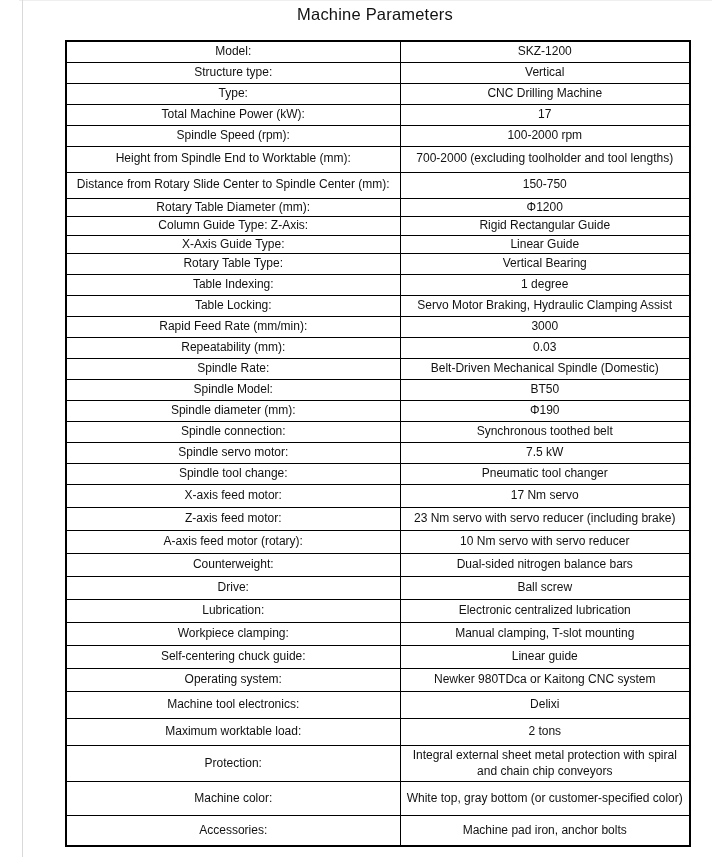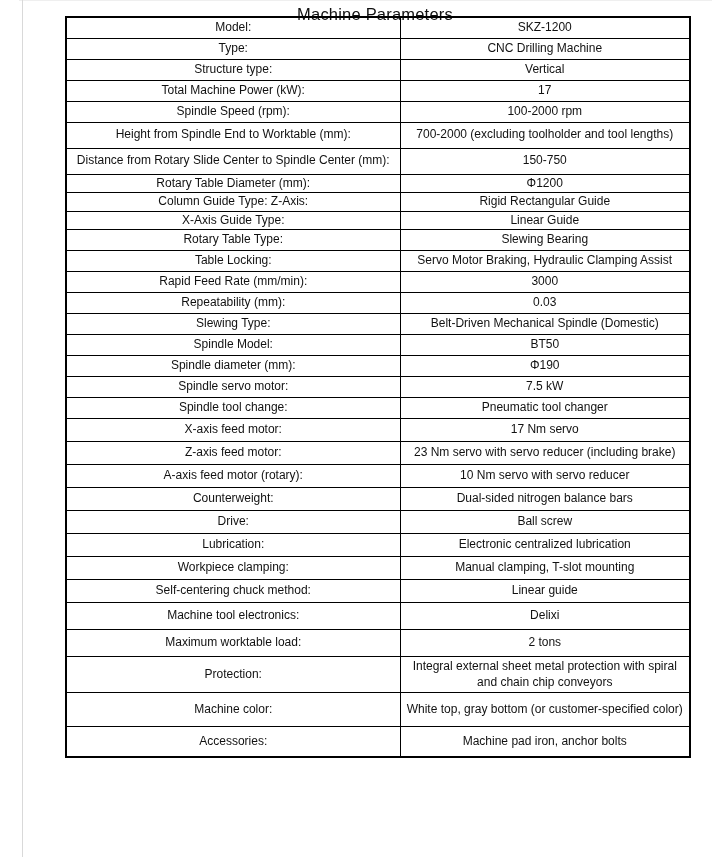--- a/index.html
+++ b/index.html
@@ -32,7 +32,7 @@
     color: var(--text-color, #111111);
   }
   table.params {
-    position: absolute; left: 46px; top: 16px;
+    position: absolute; left: 46px; top: 40px;
     width: 624px;
     border-collapse: collapse;
     table-layout: fixed;

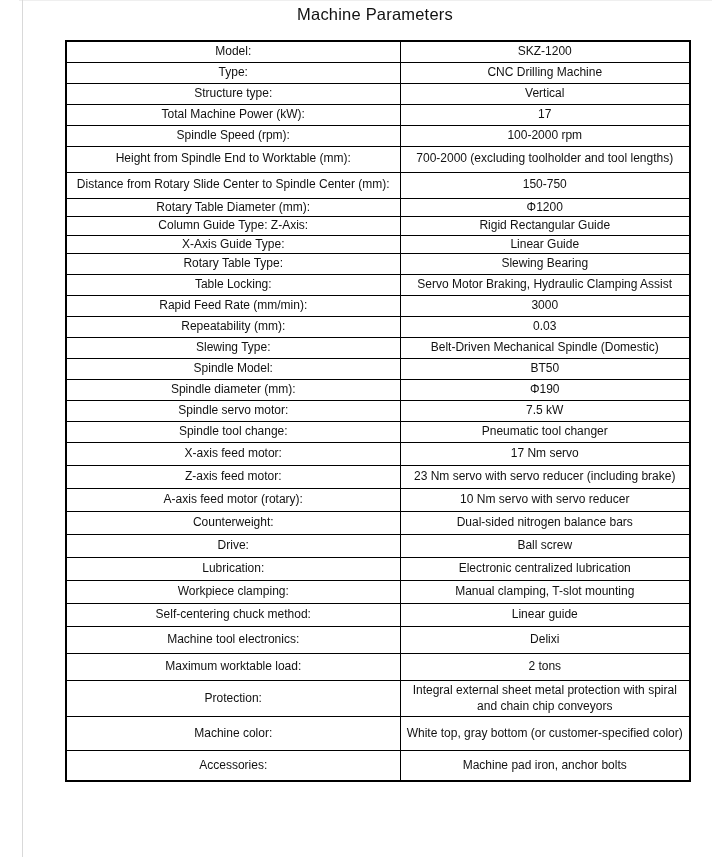--- a/index.html
+++ b/index.html
@@ -79,12 +79,12 @@
           <td>SKZ-1200</td>
         </tr>
         <tr>
+          <td>Structure type:</td>
+          <td>Vertical</td>
+        </tr>
+        <tr>
           <td>Type:</td>
           <td>CNC Drilling Machine</td>
-        </tr>
-        <tr>
-          <td>Structure type:</td>
-          <td>Vertical</td>
         </tr>
         <tr>
           <td>Total Machine Power (kW):</td>

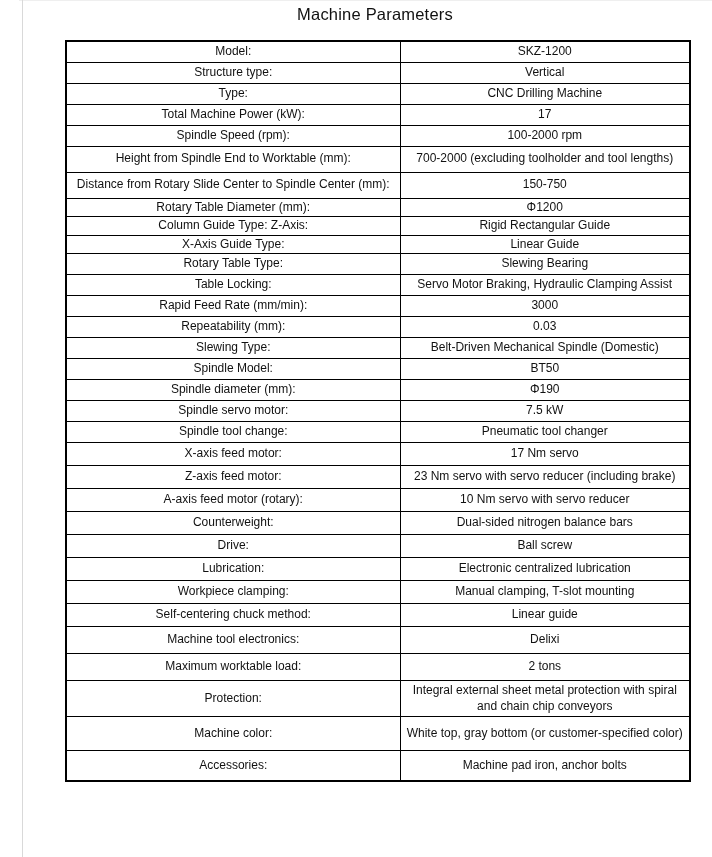--- a/index.html
+++ b/index.html
@@ -116,7 +116,7 @@
         </tr>
         <tr>
           <td>Rotary Table Type:</td>
-          <td>Slewing Bearing</td>
+          <td>Vertical Bearing</td>
         </tr>
         <tr>
           <td>Table Locking:</td>

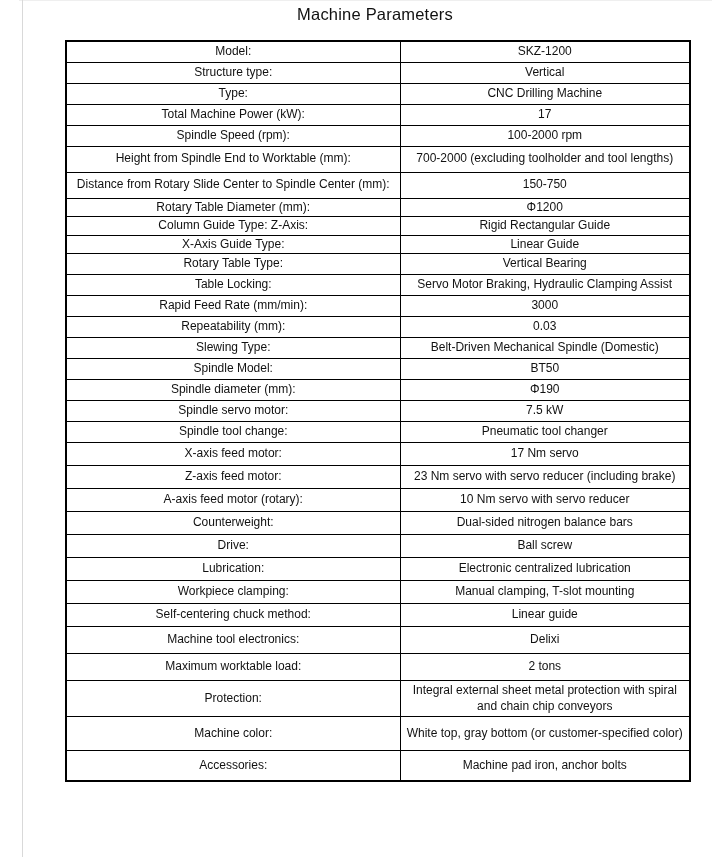--- a/index.html
+++ b/index.html
@@ -119,6 +119,10 @@
           <td>Vertical Bearing</td>
         </tr>
         <tr>
+          <td>Table Indexing:</td>
+          <td>1 degree</td>
+        </tr>
+        <tr>
           <td>Table Locking:</td>
           <td>Servo Motor Braking, Hydraulic Clamping Assist</td>
         </tr>

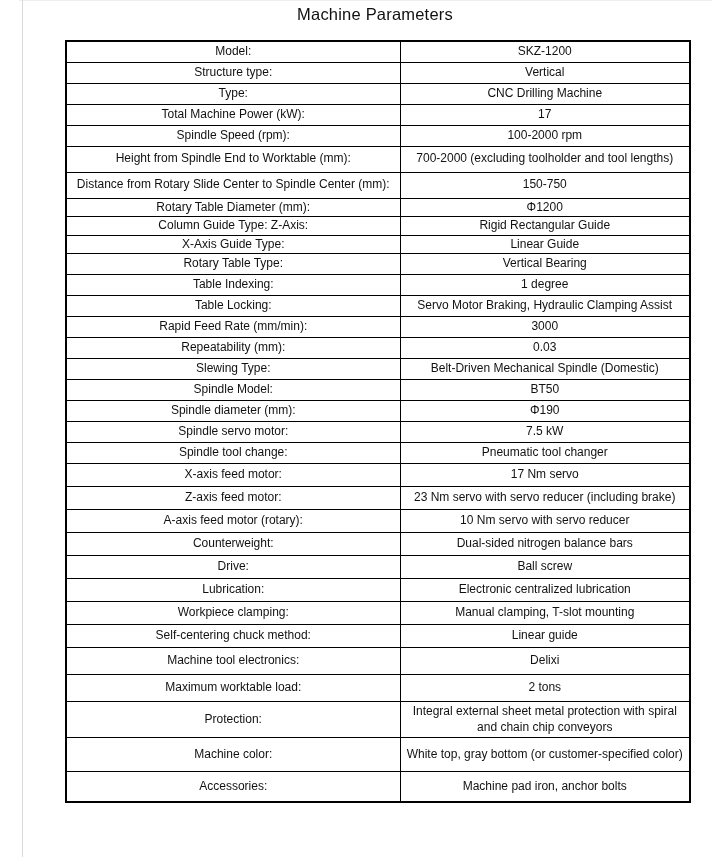--- a/index.html
+++ b/index.html
@@ -135,7 +135,7 @@
           <td>0.03</td>
         </tr>
         <tr>
-          <td>Slewing Type:</td>
+          <td>Spindle Rate:</td>
           <td>Belt-Driven Mechanical Spindle (Domestic)</td>
         </tr>
         <tr>

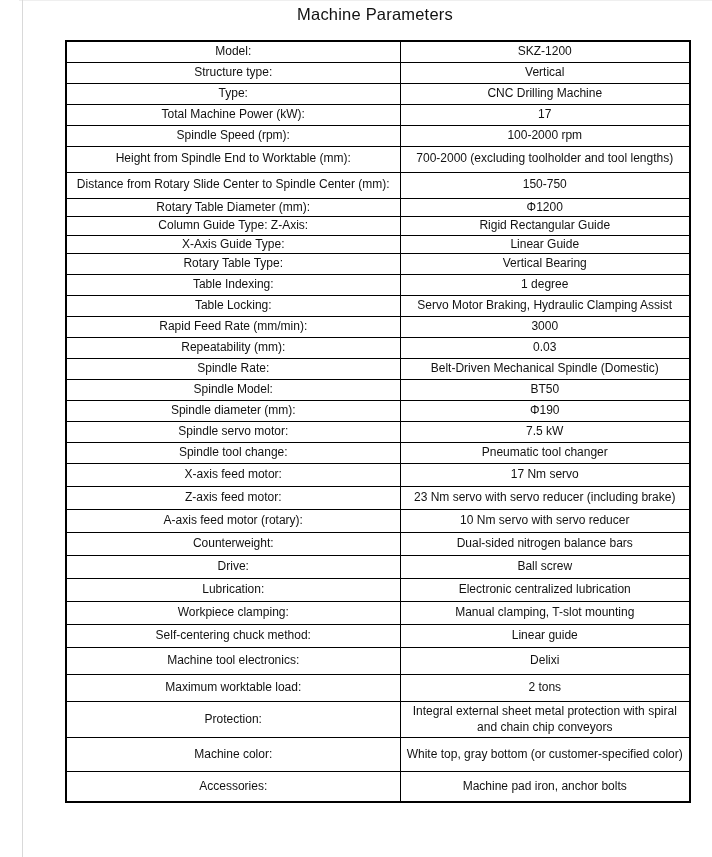--- a/index.html
+++ b/index.html
@@ -147,6 +147,10 @@
           <td>Φ190</td>
         </tr>
         <tr>
+          <td>Spindle connection:</td>
+          <td>Synchronous toothed belt</td>
+        </tr>
+        <tr>
           <td>Spindle servo motor:</td>
           <td>7.5 kW</td>
         </tr>

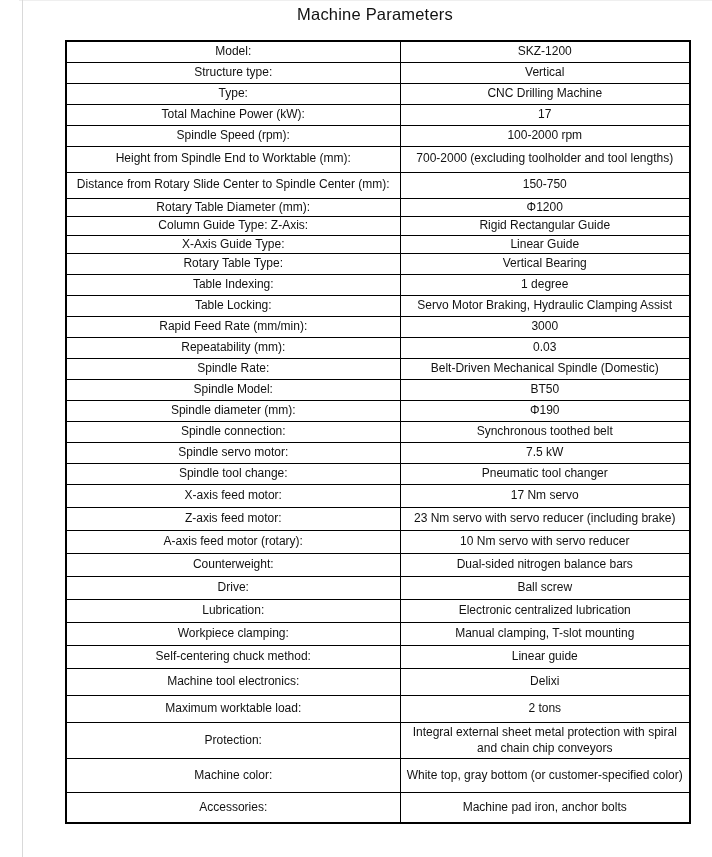--- a/index.html
+++ b/index.html
@@ -187,7 +187,7 @@
           <td>Manual clamping, T-slot mounting</td>
         </tr>
         <tr class="rh-23">
-          <td>Self-centering chuck method:</td>
+          <td>Self-centering chuck guide:</td>
           <td>Linear guide</td>
         </tr>
         <tr class="rh-27">

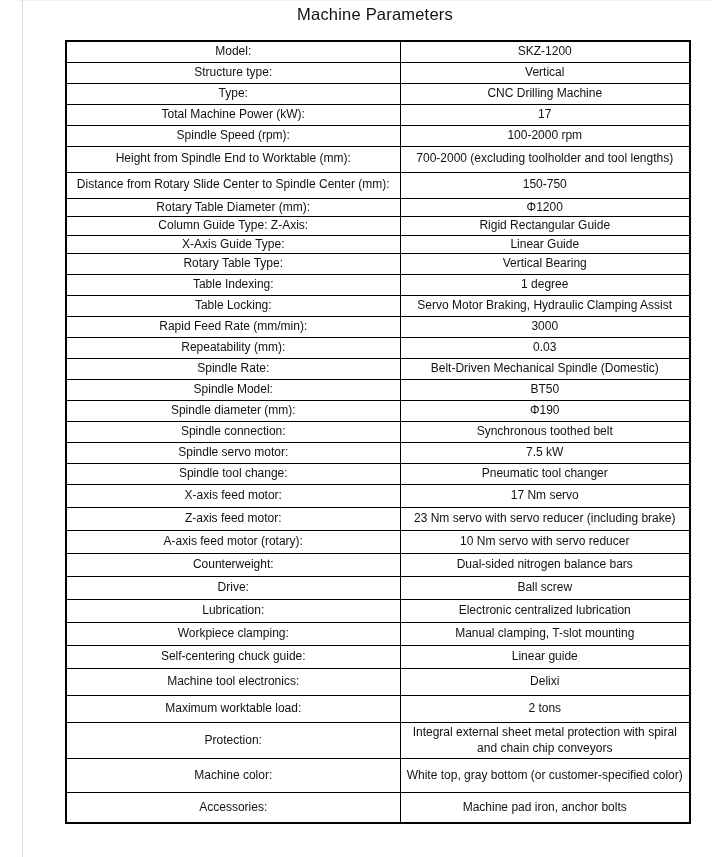--- a/index.html
+++ b/index.html
@@ -190,6 +190,10 @@
           <td>Self-centering chuck guide:</td>
           <td>Linear guide</td>
         </tr>
+        <tr class="rh-23">
+          <td>Operating system:</td>
+          <td>Newker 980TDca or Kaitong CNC system</td>
+        </tr>
         <tr class="rh-27">
           <td>Machine tool electronics:</td>
           <td>Delixi</td>

